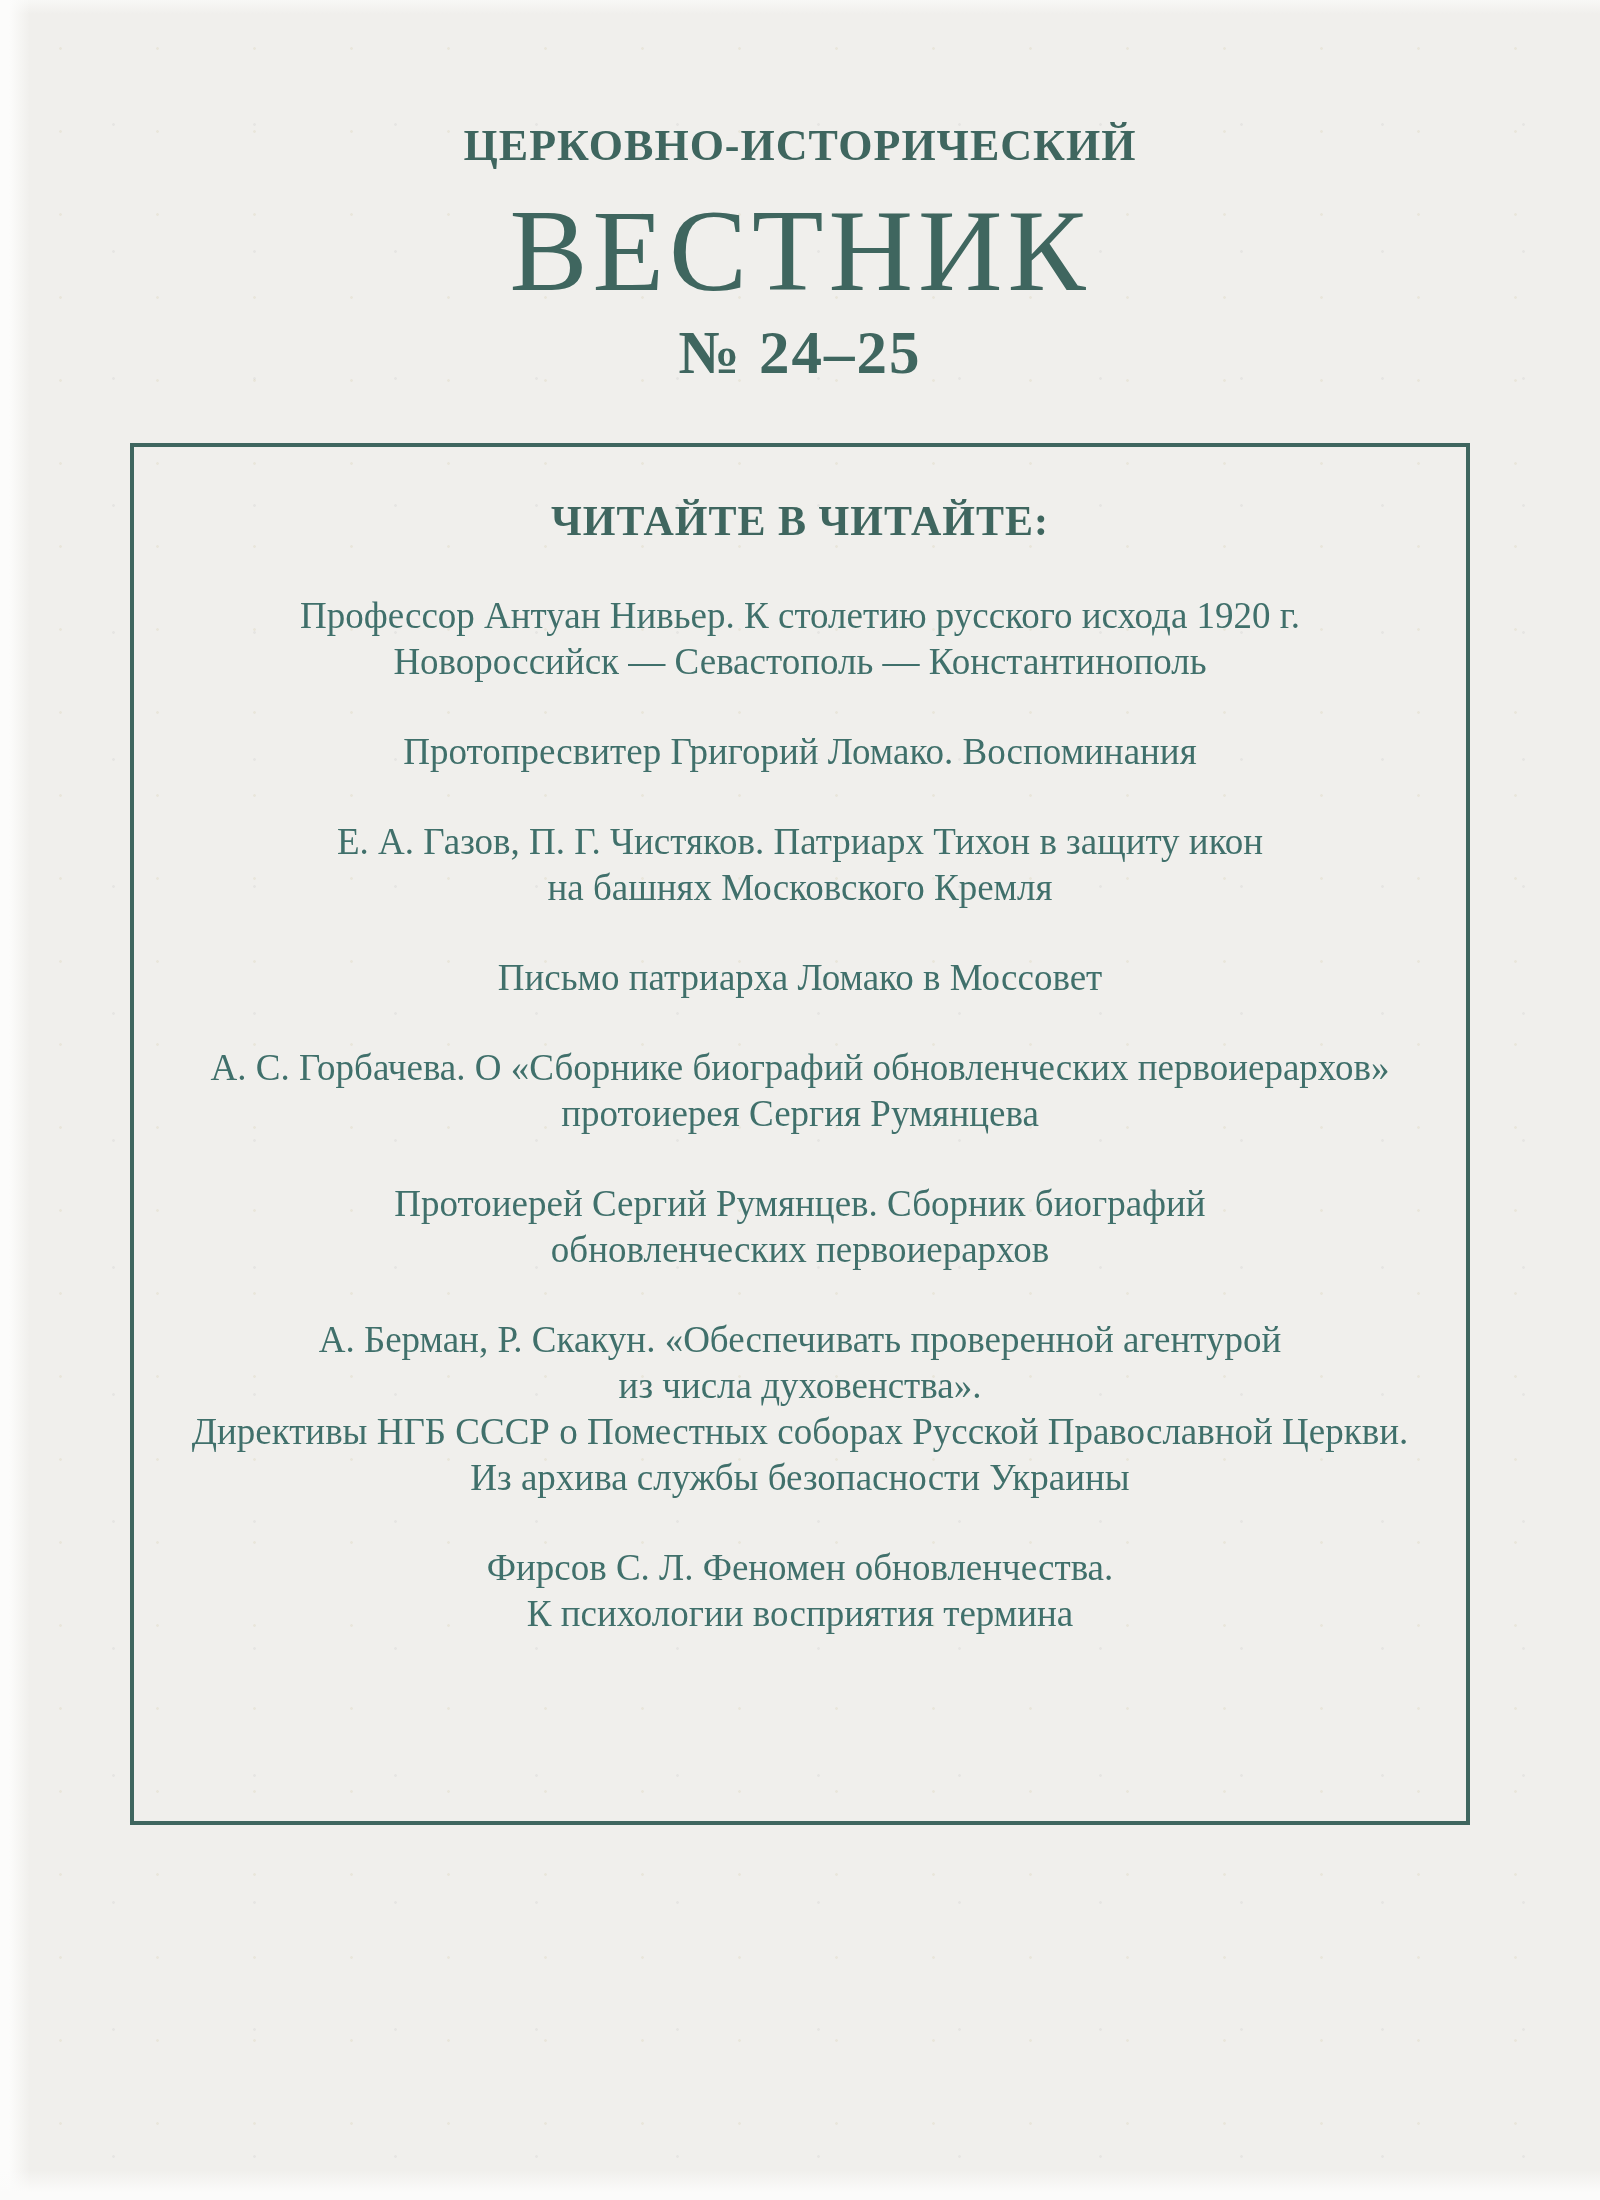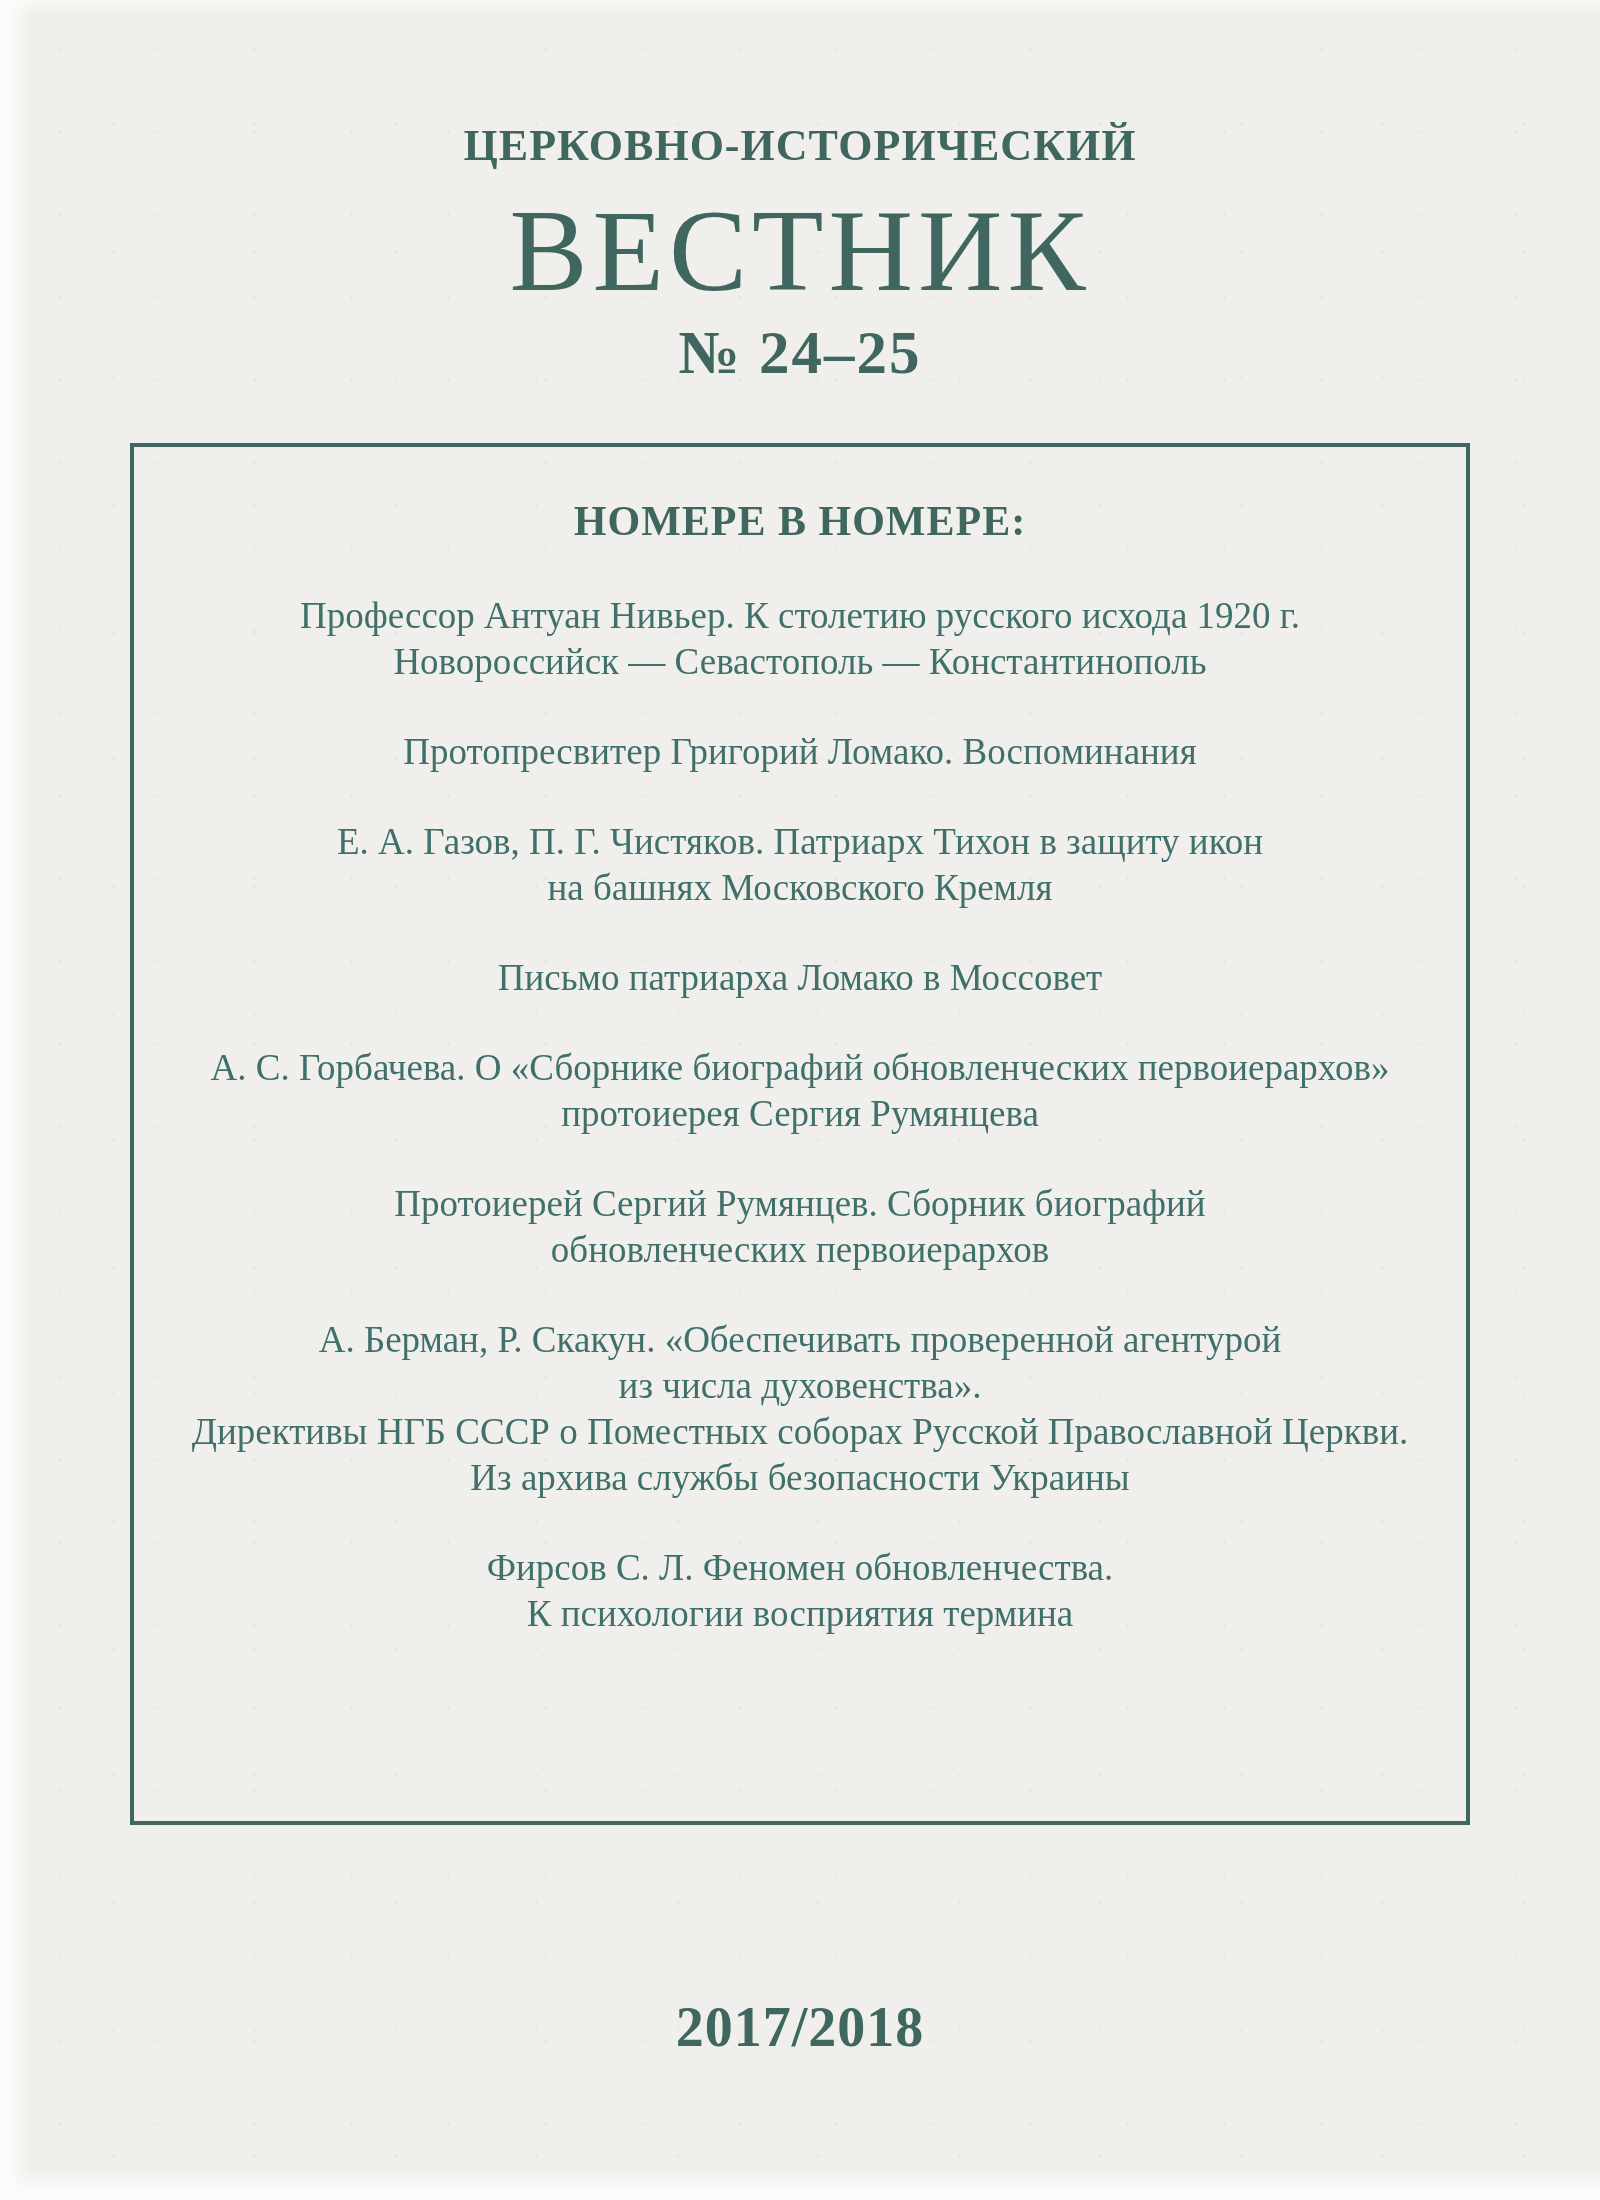--- a/index.html
+++ b/index.html
@@ -116,7 +116,7 @@
   </header>
 
   <section class="contents-box">
-    <h2 class="contents-heading">НОМЕРЕ В НОМЕРЕ:</h2>
+    <h2 class="contents-heading">ЧИТАЙТЕ В ЧИТАЙТЕ:</h2>
     <div class="toc-list">
         <p class="toc-item">Профессор Антуан Нивьер. К столетию русского исхода 1920 г.<br>Новороссийск — Севастополь — Константинополь</p>
         <p class="toc-item">Протопресвитер Григорий Ломако. Воспоминания</p>

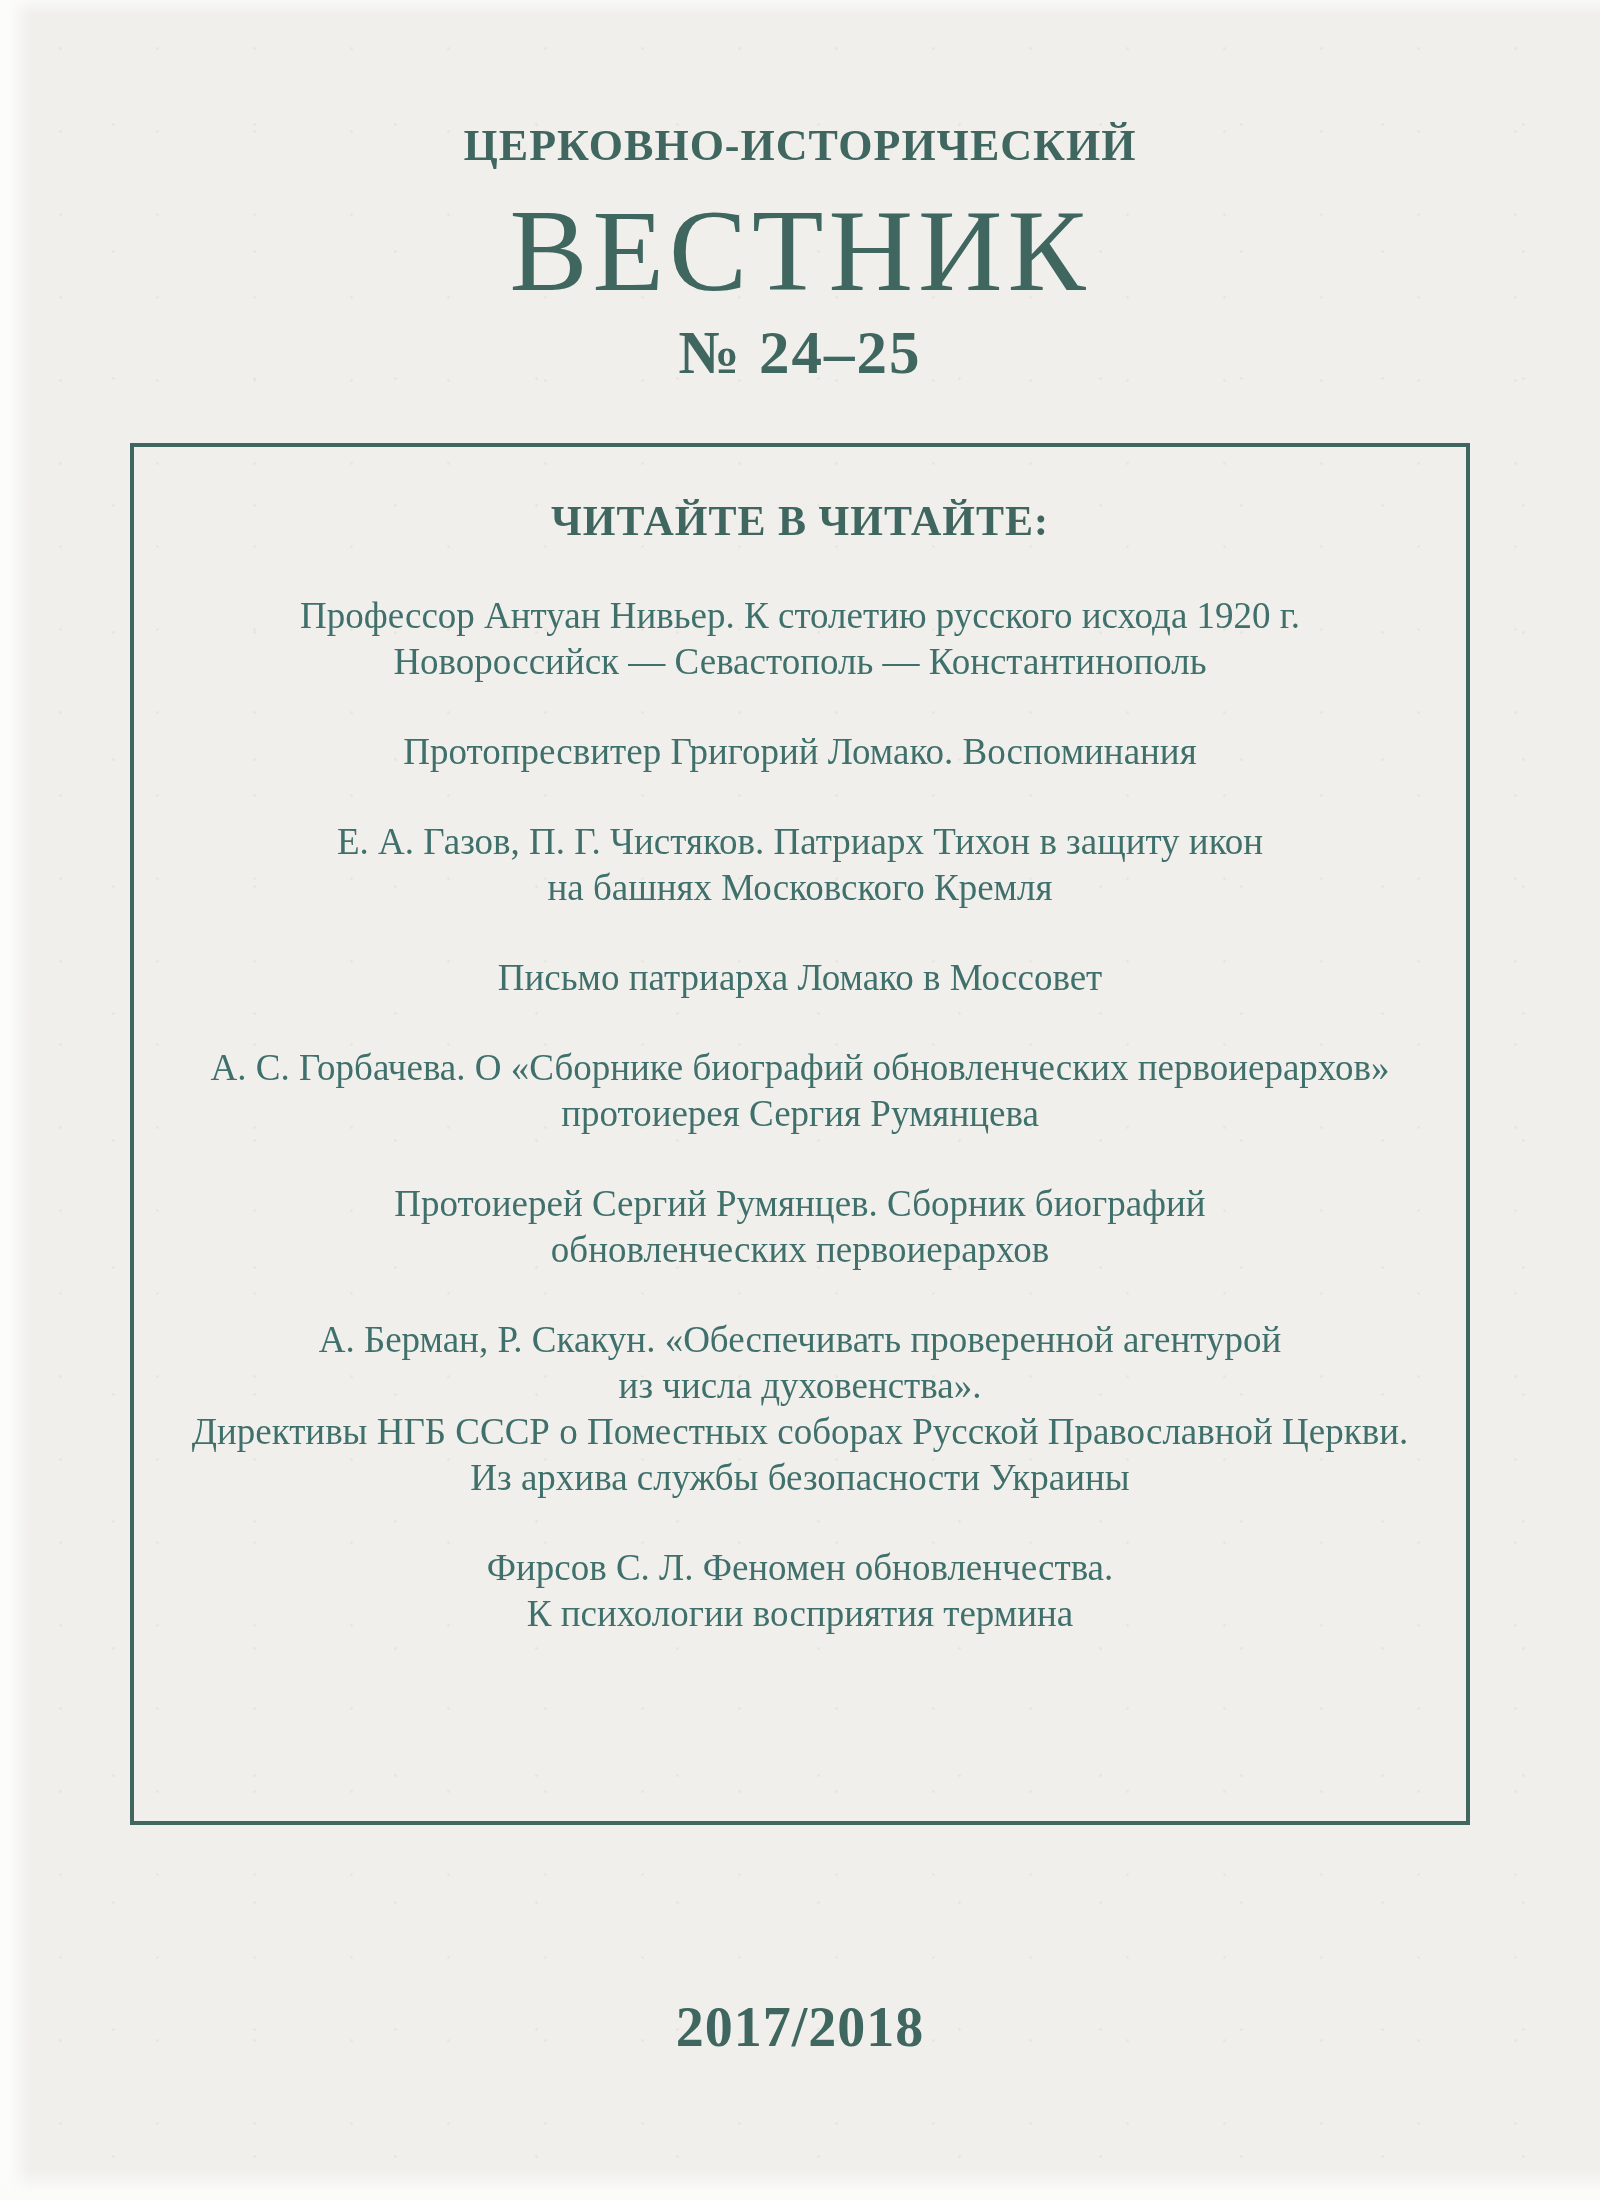--- a/index.html
+++ b/index.html
@@ -129,7 +129,6 @@
       </div>
   </section>
 
-  <footer class="center-abs years">2017/2018</footer>
 </div>
 
 </body></html>

